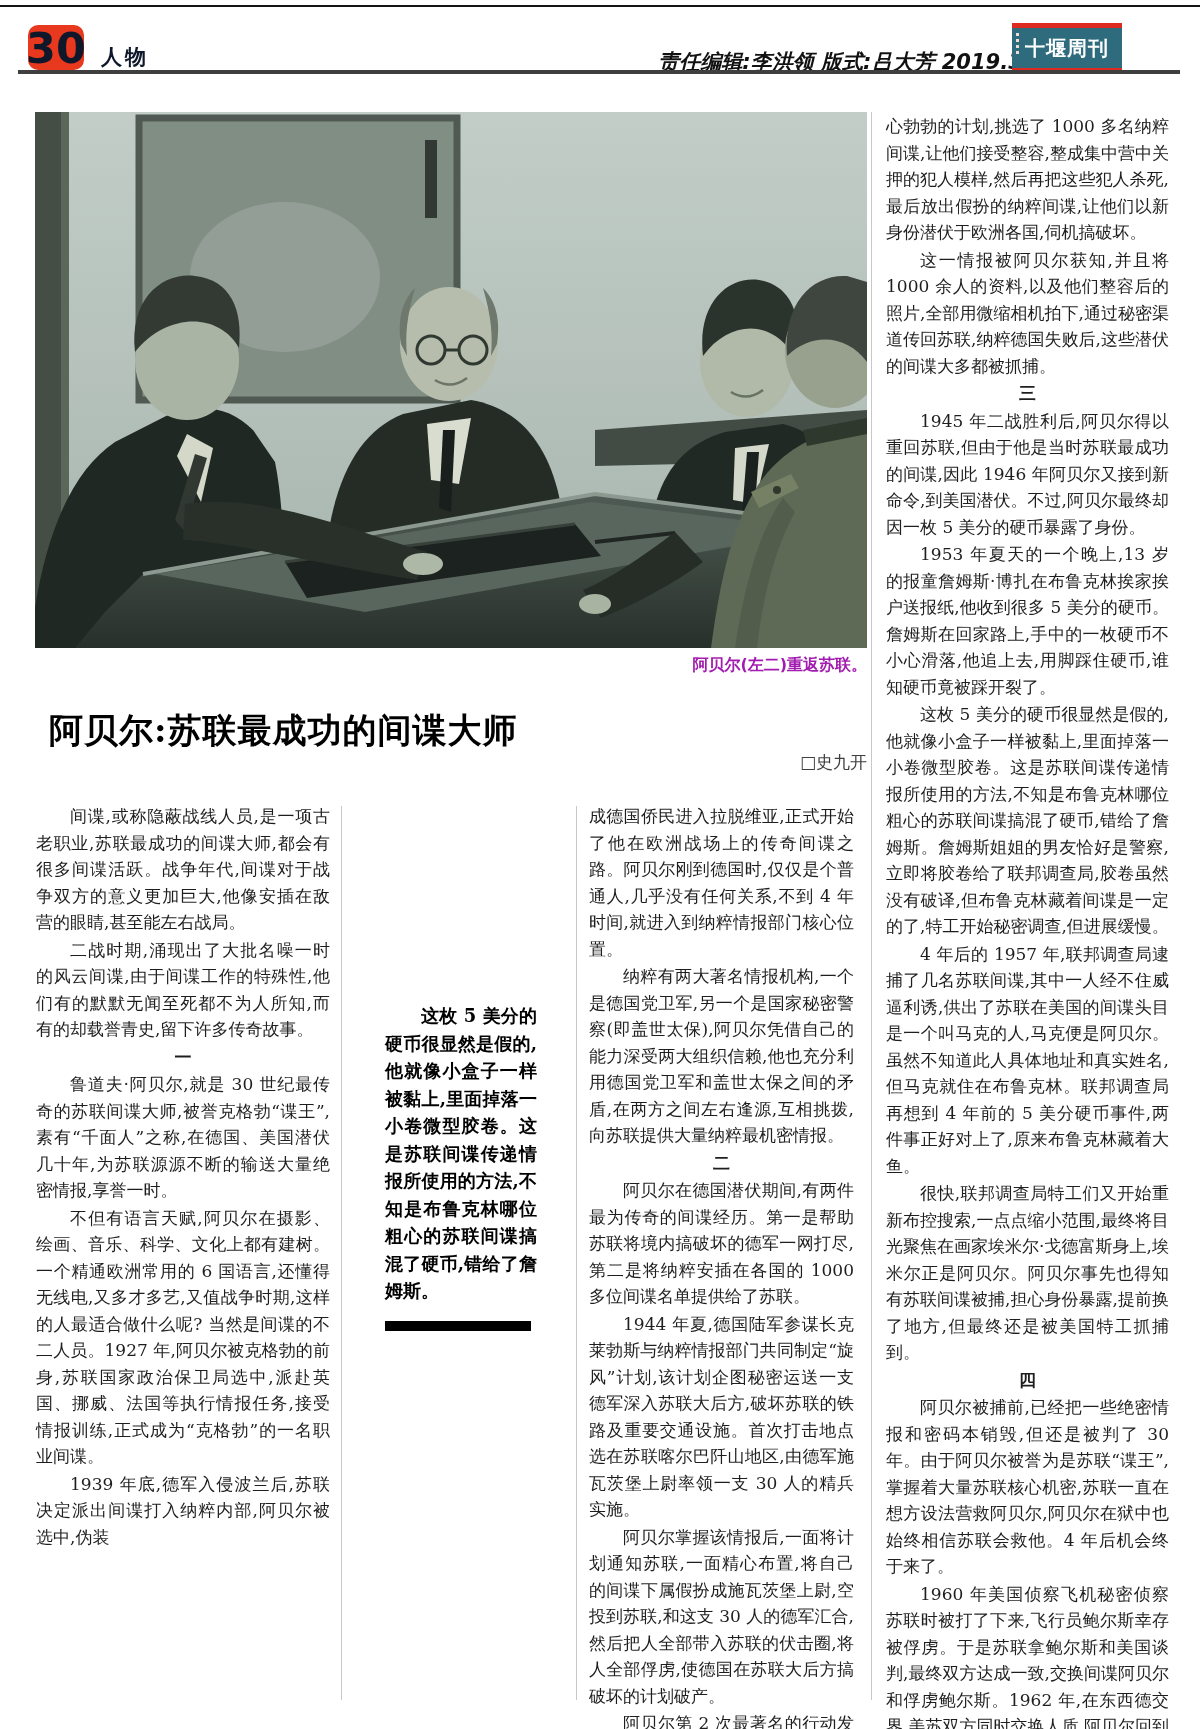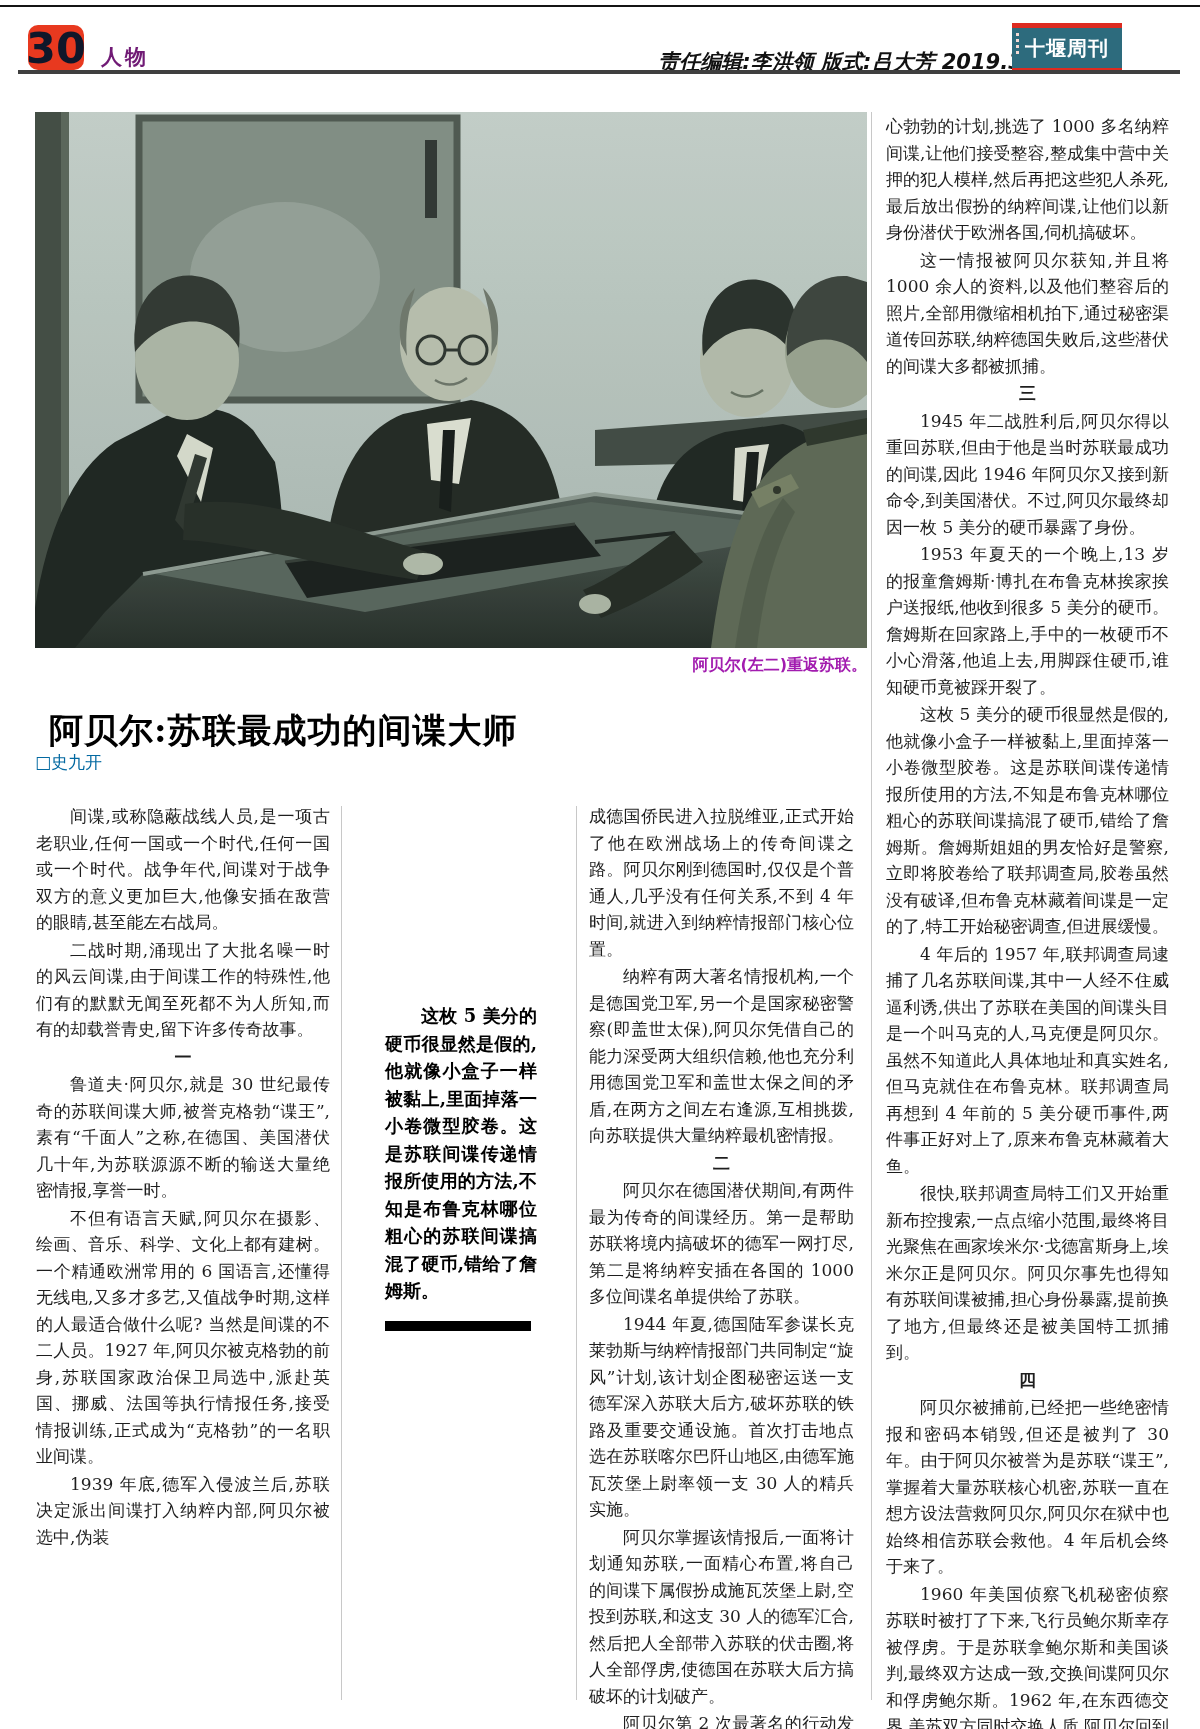--- a/index.html
+++ b/index.html
@@ -12,7 +12,7 @@
               color:#0f172a;font-family:"DejaVu Sans","Liberation Sans",sans-serif;font-weight:bold;font-size:43px;
               display:flex;align-items:center;justify-content:center;}
   .section-label{position:absolute;top:43px;left:101px;font-family:"DejaVu Sans","Liberation Sans",sans-serif;
-                 font-weight:bold;font-size:21px;color:#701a75;letter-spacing:3px;}
+                 font-weight:bold;font-size:21px;color:#0f172a;letter-spacing:3px;}
   .editor-line{position:absolute;top:48px;right:140px;font-family:"DejaVu Sans","Liberation Sans",sans-serif;
                font-weight:bold;font-style:italic;font-size:21px;color:#111;}
   .masthead{position:absolute;top:23px;left:1012px;width:110px;height:40px;background:#2d6b7d;

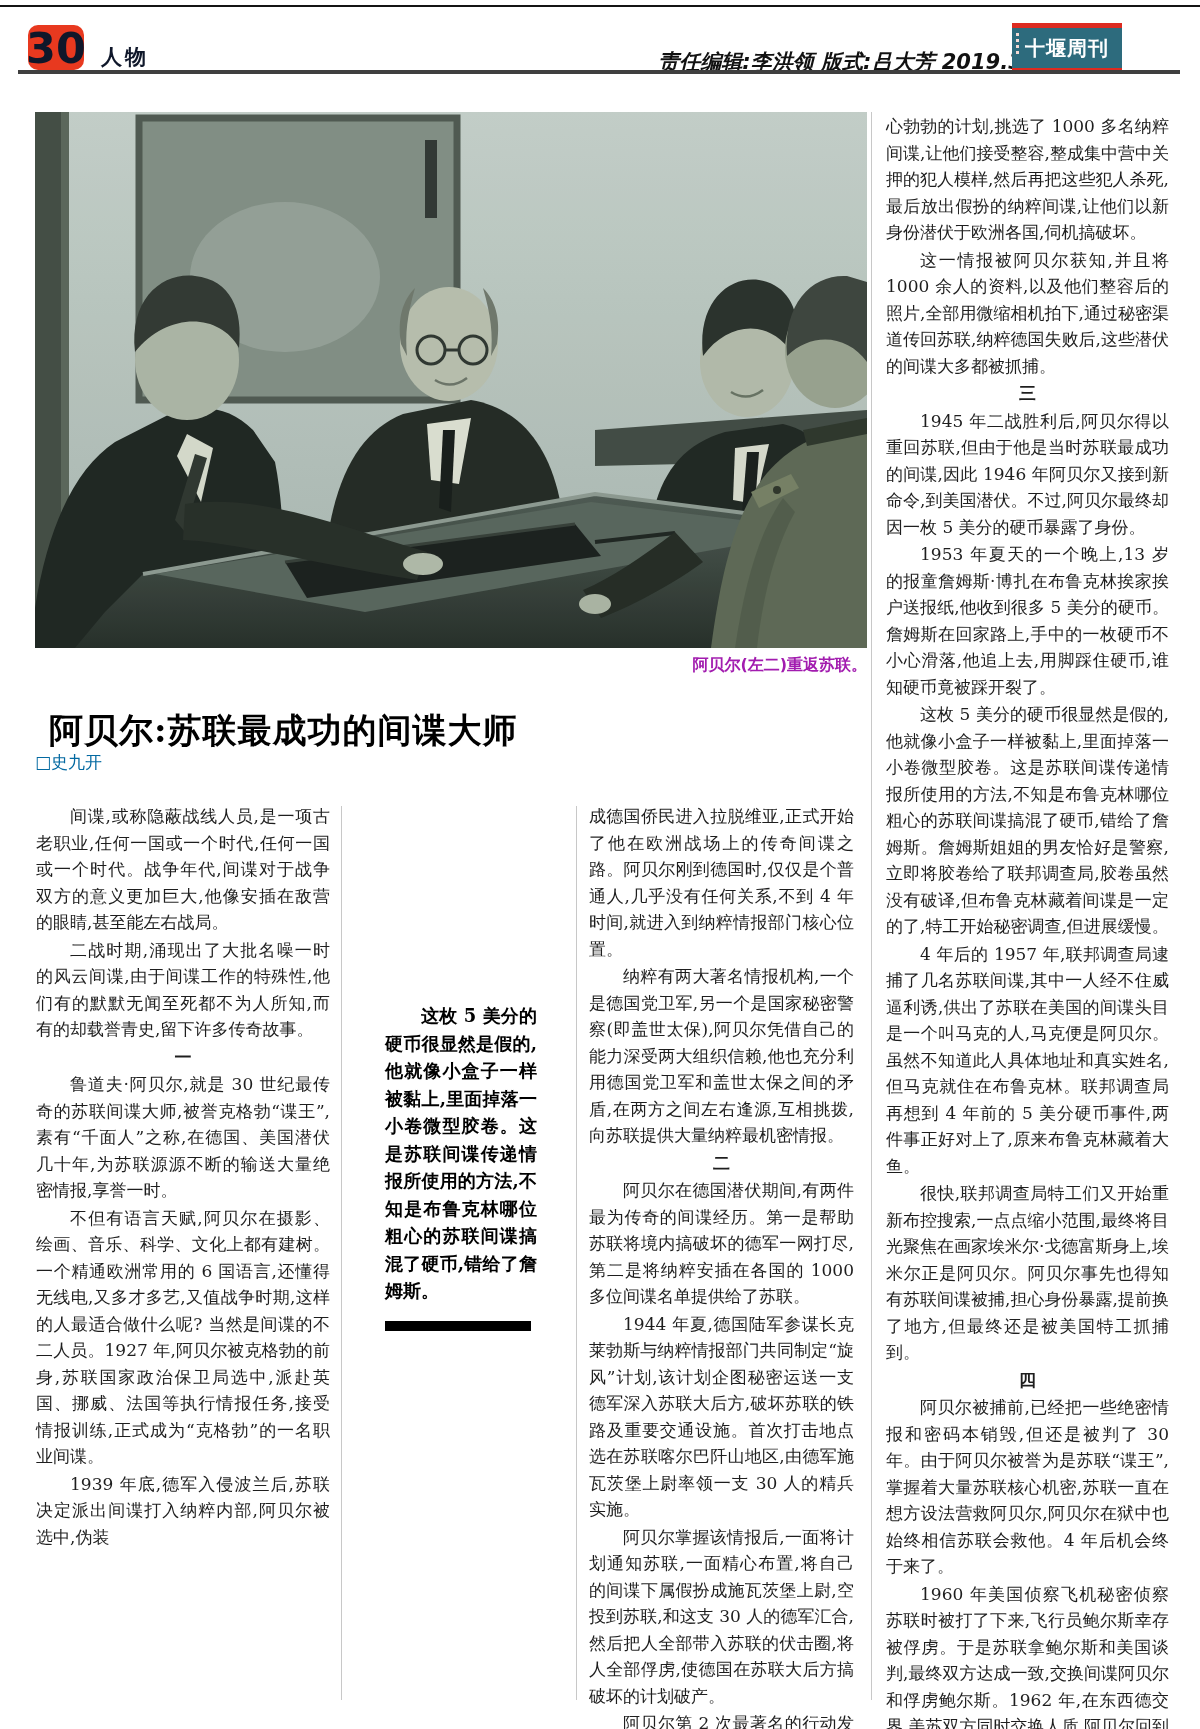--- a/index.html
+++ b/index.html
@@ -32,8 +32,8 @@
   
   .title{position:absolute;top:694px;left:35px;width:832px;margin:14px;text-align:left;
          font-size:34px;font-weight:900;letter-spacing:1px;color:#000;}
-  .author{position:absolute;top:751px;left:35px;width:832px;text-align:left;
-          font-family:"DejaVu Sans","Liberation Sans",sans-serif;font-size:17px;color:#0369a1;}
+  .author{position:absolute;top:751px;left:35px;width:832px;text-align:right;
+          font-family:"DejaVu Sans","Liberation Sans",sans-serif;font-size:17px;color:#404040;}
 
   
   .col{position:absolute;font-size:17px;line-height:26.5px;text-align:justify;color:#1e1e1e;}

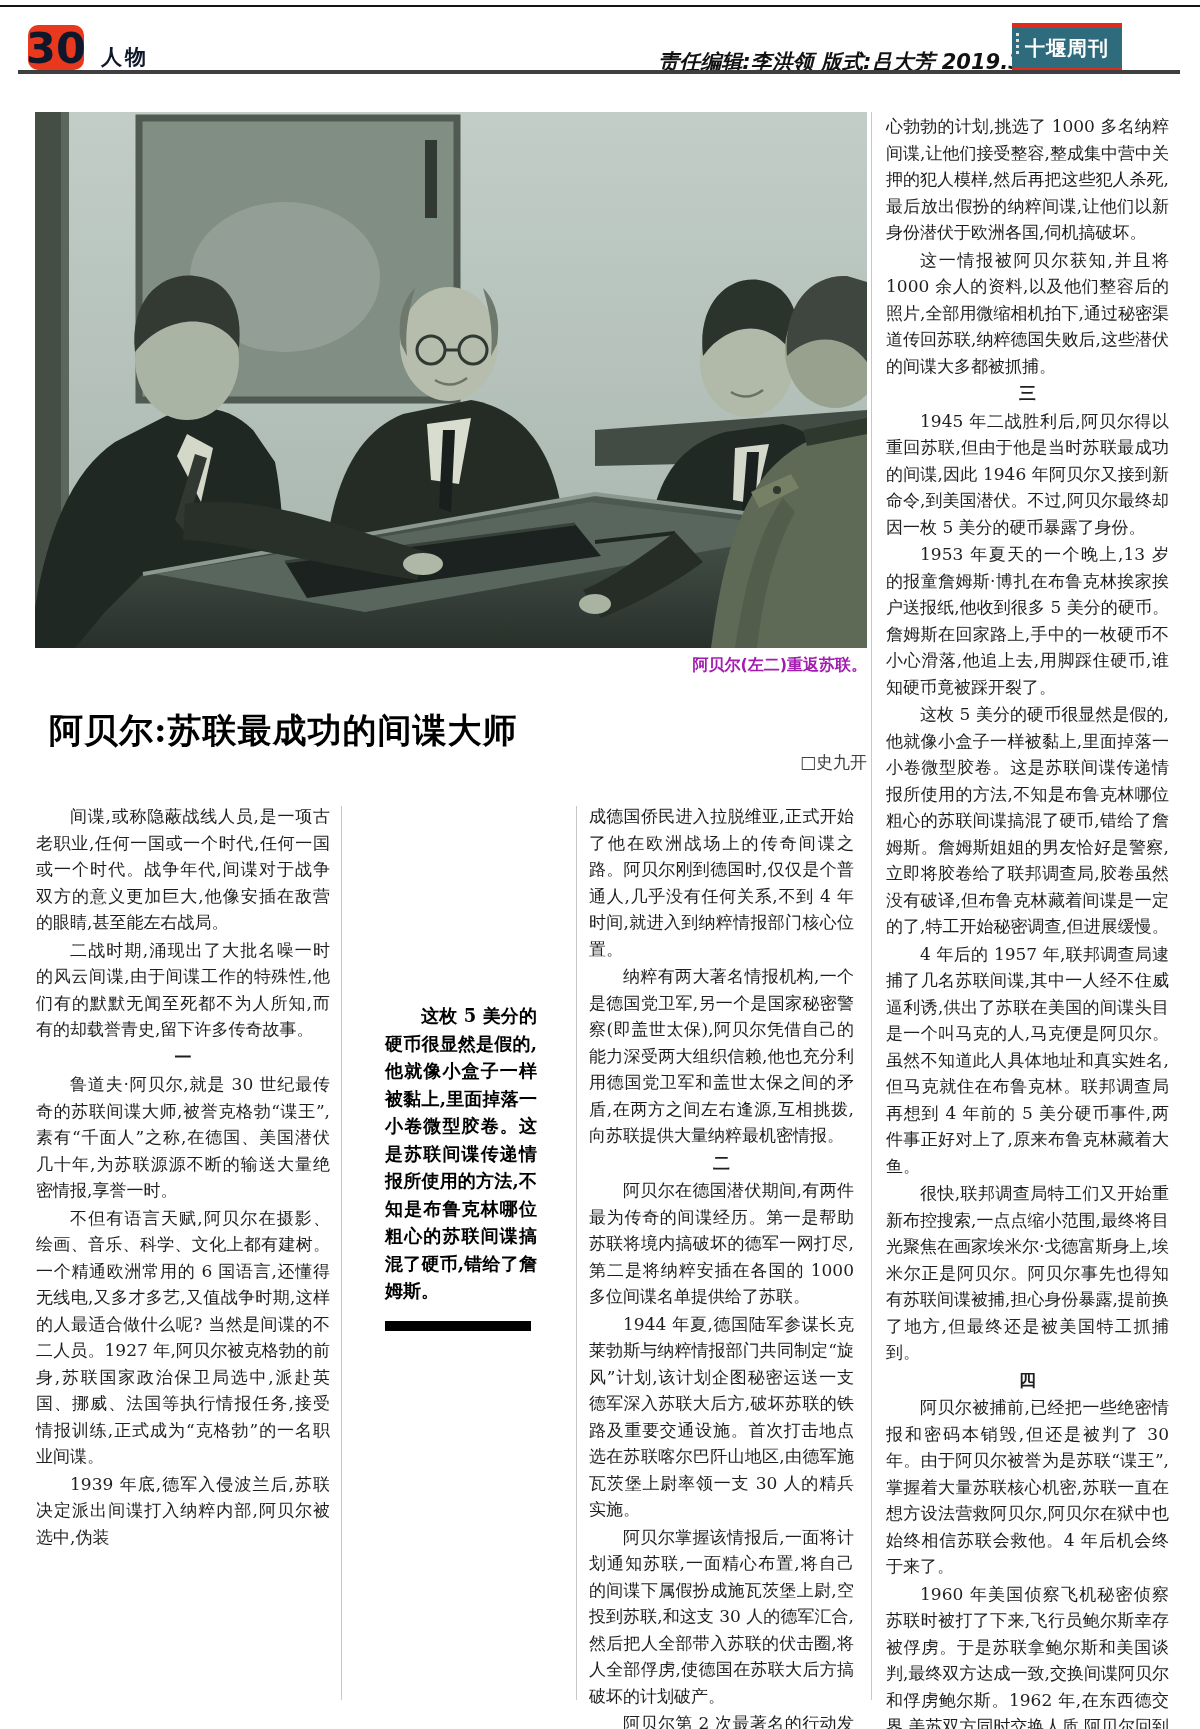--- a/index.html
+++ b/index.html
@@ -157,7 +157,7 @@
   <div class="author">□史九开</div>
 
   <div class="col col1">
-      <p>间谍,或称隐蔽战线人员,是一项古老职业,任何一国或一个时代,任何一国或一个时代。战争年代,间谍对于战争双方的意义更加巨大,他像安插在敌营的眼睛,甚至能左右战局。</p>
+      <p>间谍,或称隐蔽战线人员,是一项古老职业,苏联最成功的间谍大师,都会有很多间谍活跃。战争年代,间谍对于战争双方的意义更加巨大,他像安插在敌营的眼睛,甚至能左右战局。</p>
       <p>二战时期,涌现出了大批名噪一时的风云间谍,由于间谍工作的特殊性,他们有的默默无闻至死都不为人所知,而有的却载誉青史,留下许多传奇故事。</p>
       <p class="sec-head">一</p>
       <p>鲁道夫·阿贝尔,就是 30 世纪最传奇的苏联间谍大师,被誉克格勃“谍王”,素有“千面人”之称,在德国、美国潜伏几十年,为苏联源源不断的输送大量绝密情报,享誉一时。</p>

